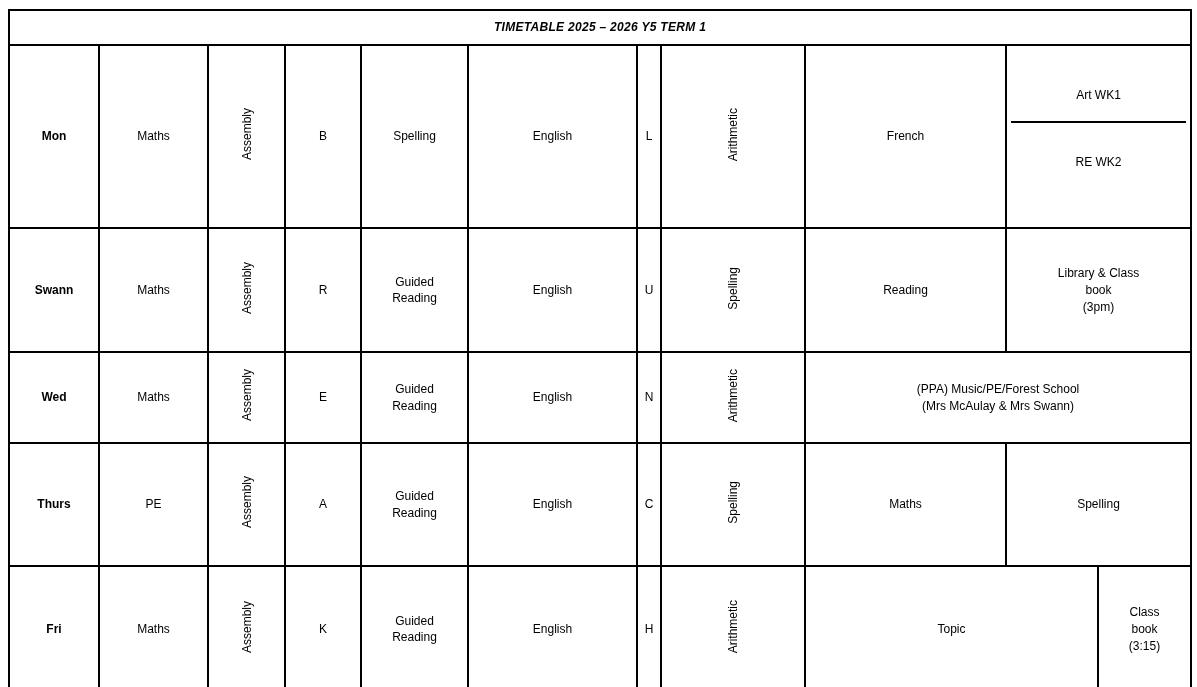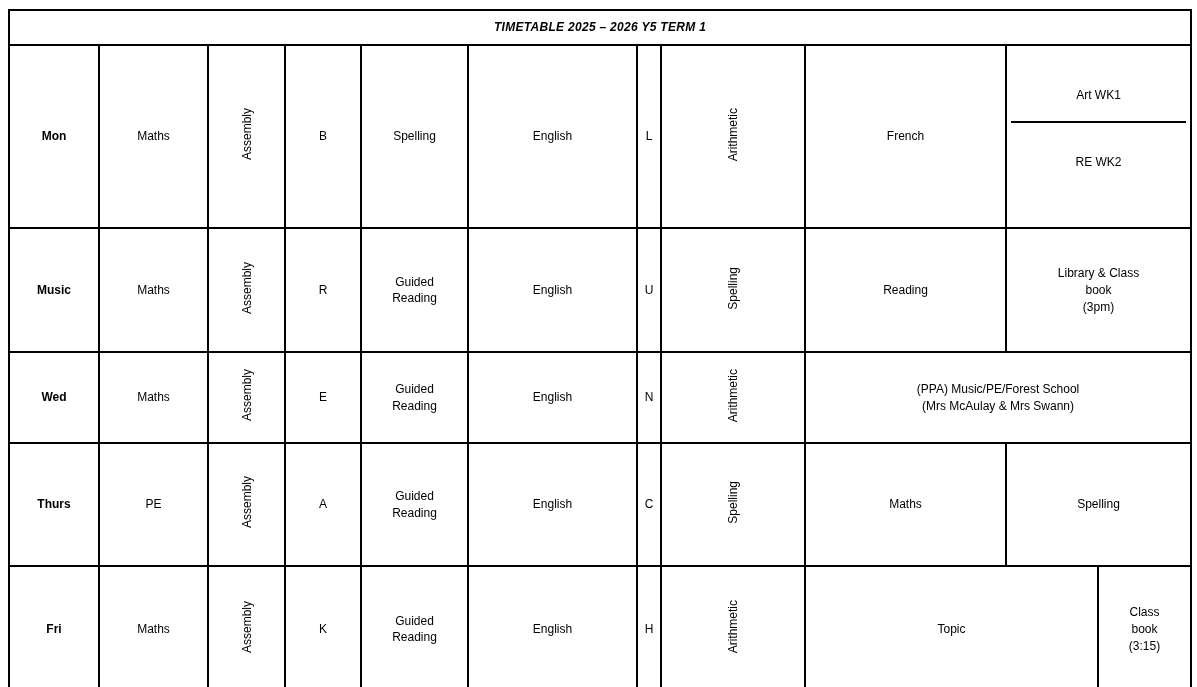--- a/index.html
+++ b/index.html
@@ -124,7 +124,7 @@
     </tr>
 
     <tr class="h-tue">
-      <td class="day-cell">Music</td>
+      <td class="day-cell">Swann</td>
       <td>Maths</td>
       <td><span class="vtext">Assembly</span></td>
       <td>R</td>

